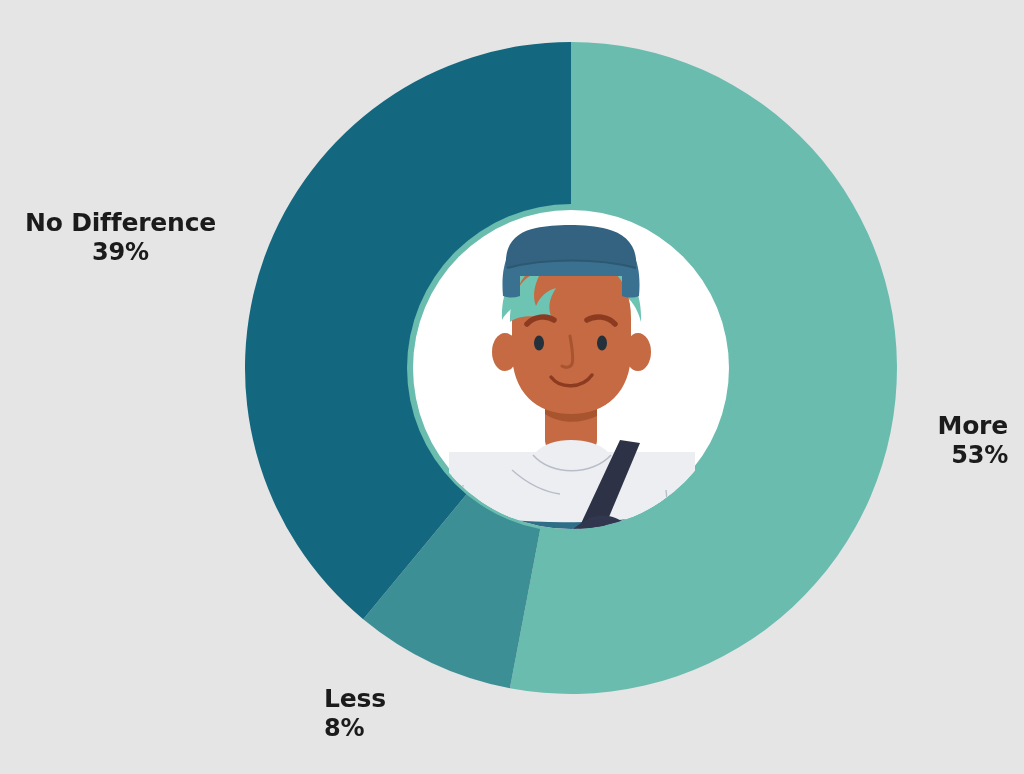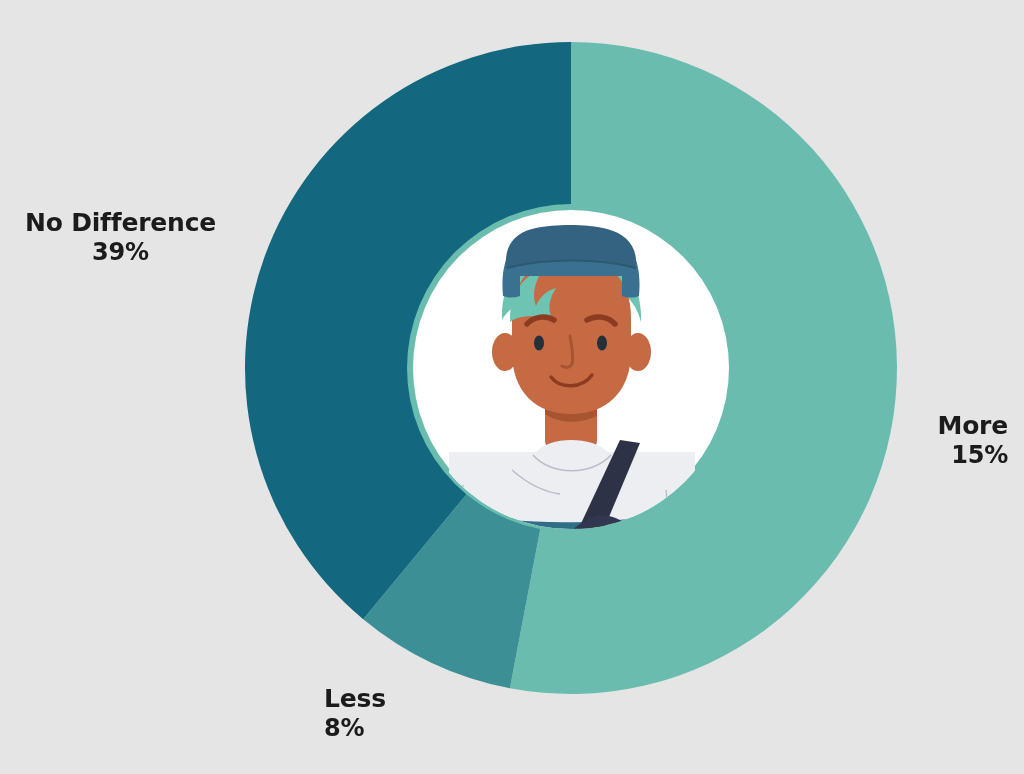--- a/index.html
+++ b/index.html
@@ -142,7 +142,7 @@
 
   <div class="slice-label" id="label-more">
     <span class="lbl-name">More</span>
-    <span class="lbl-val">15%</span>
+    <span class="lbl-val">53%</span>
   </div>
 
   <div class="slice-label" id="label-less">

